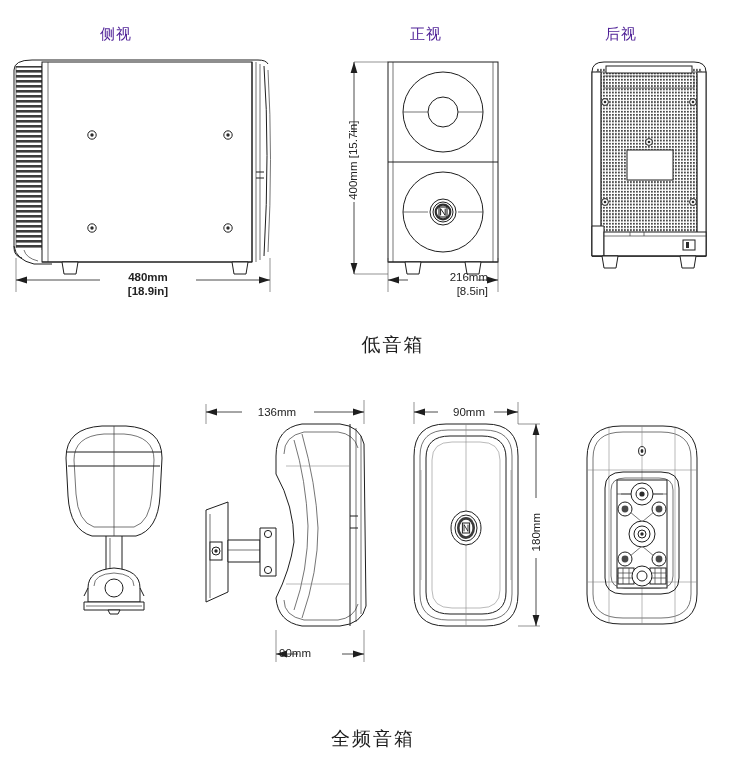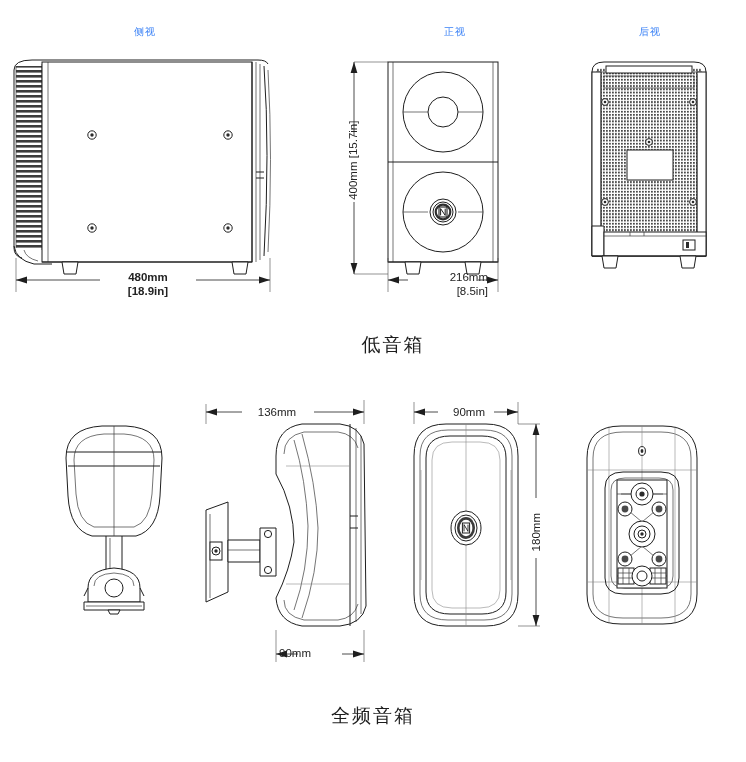--- a/index.html
+++ b/index.html
@@ -23,9 +23,8 @@
   }
   .view-title {
     position: absolute;
-    font-size: 10px;
-    color: #3b82f6;
-    text-align: center;
+    font-size: 15px;
+    color: #4c1d95;
     letter-spacing: 1px;
     white-space: nowrap;
   }

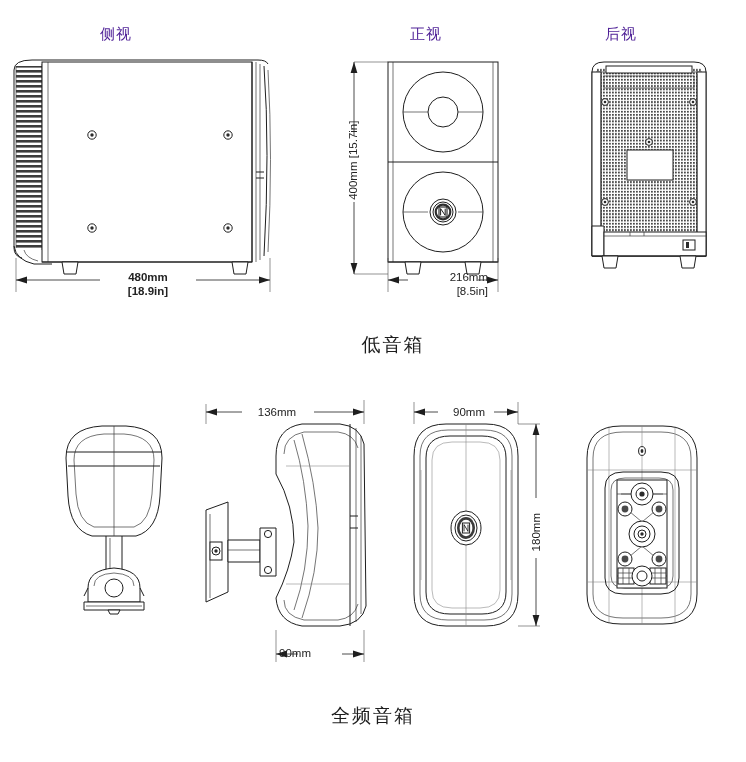--- a/index.html
+++ b/index.html
@@ -412,7 +412,7 @@
     </g>
   </svg>
 
-  <div class="group-caption" style="top:703px;">全频音箱</div>
+  <div class="group-caption" style="top:726px;">全频音箱</div>
 
 </div>
 

